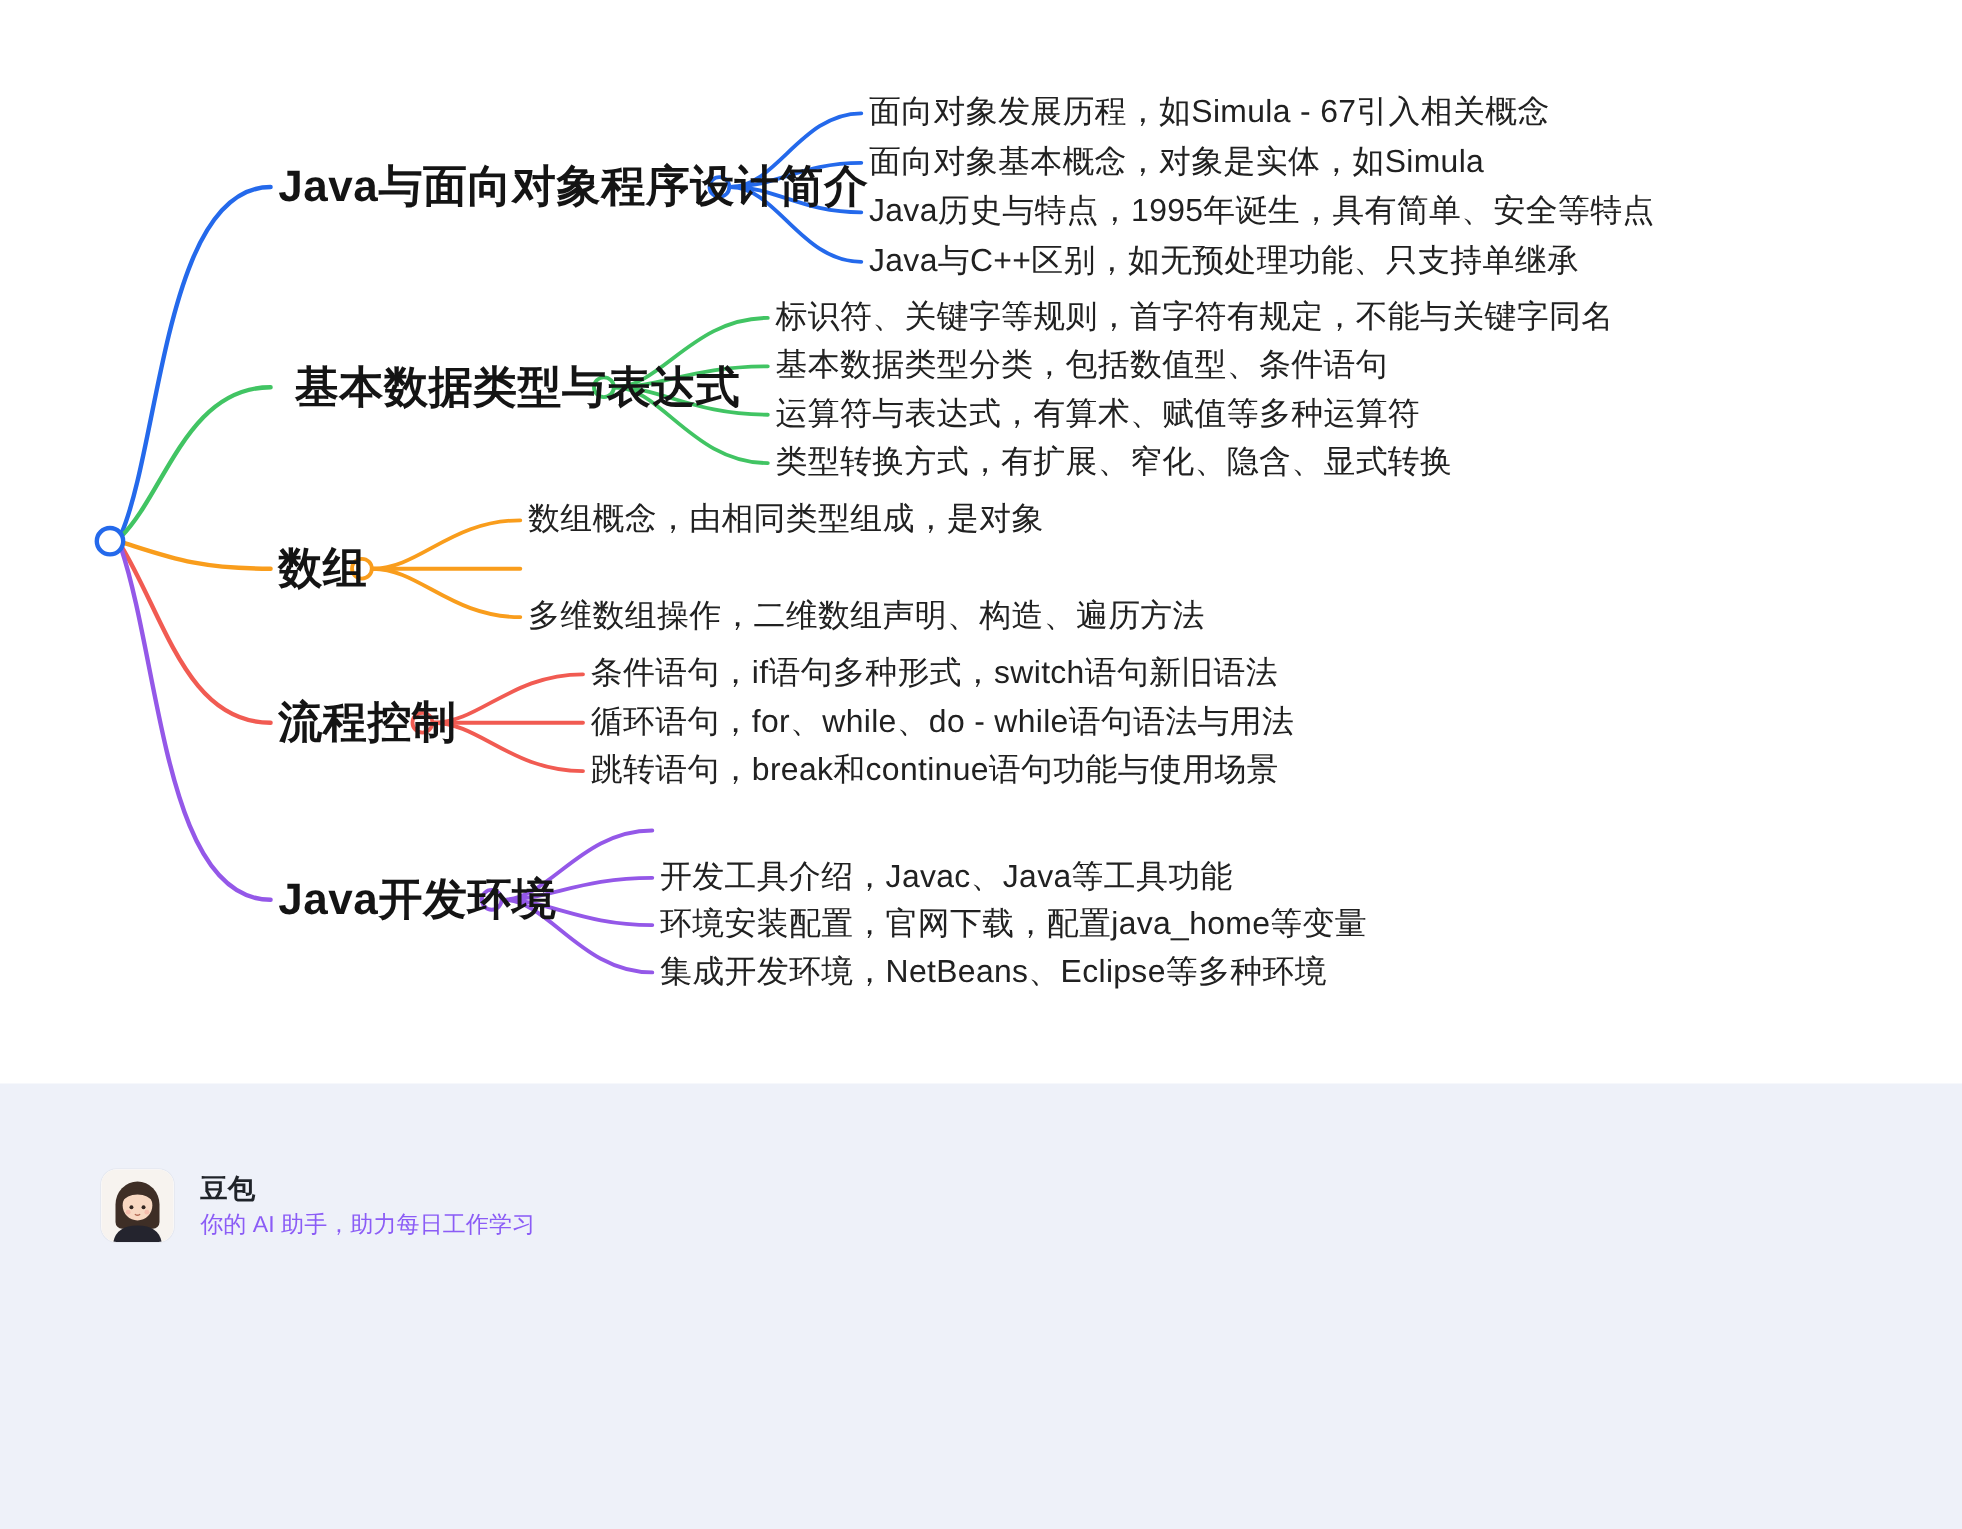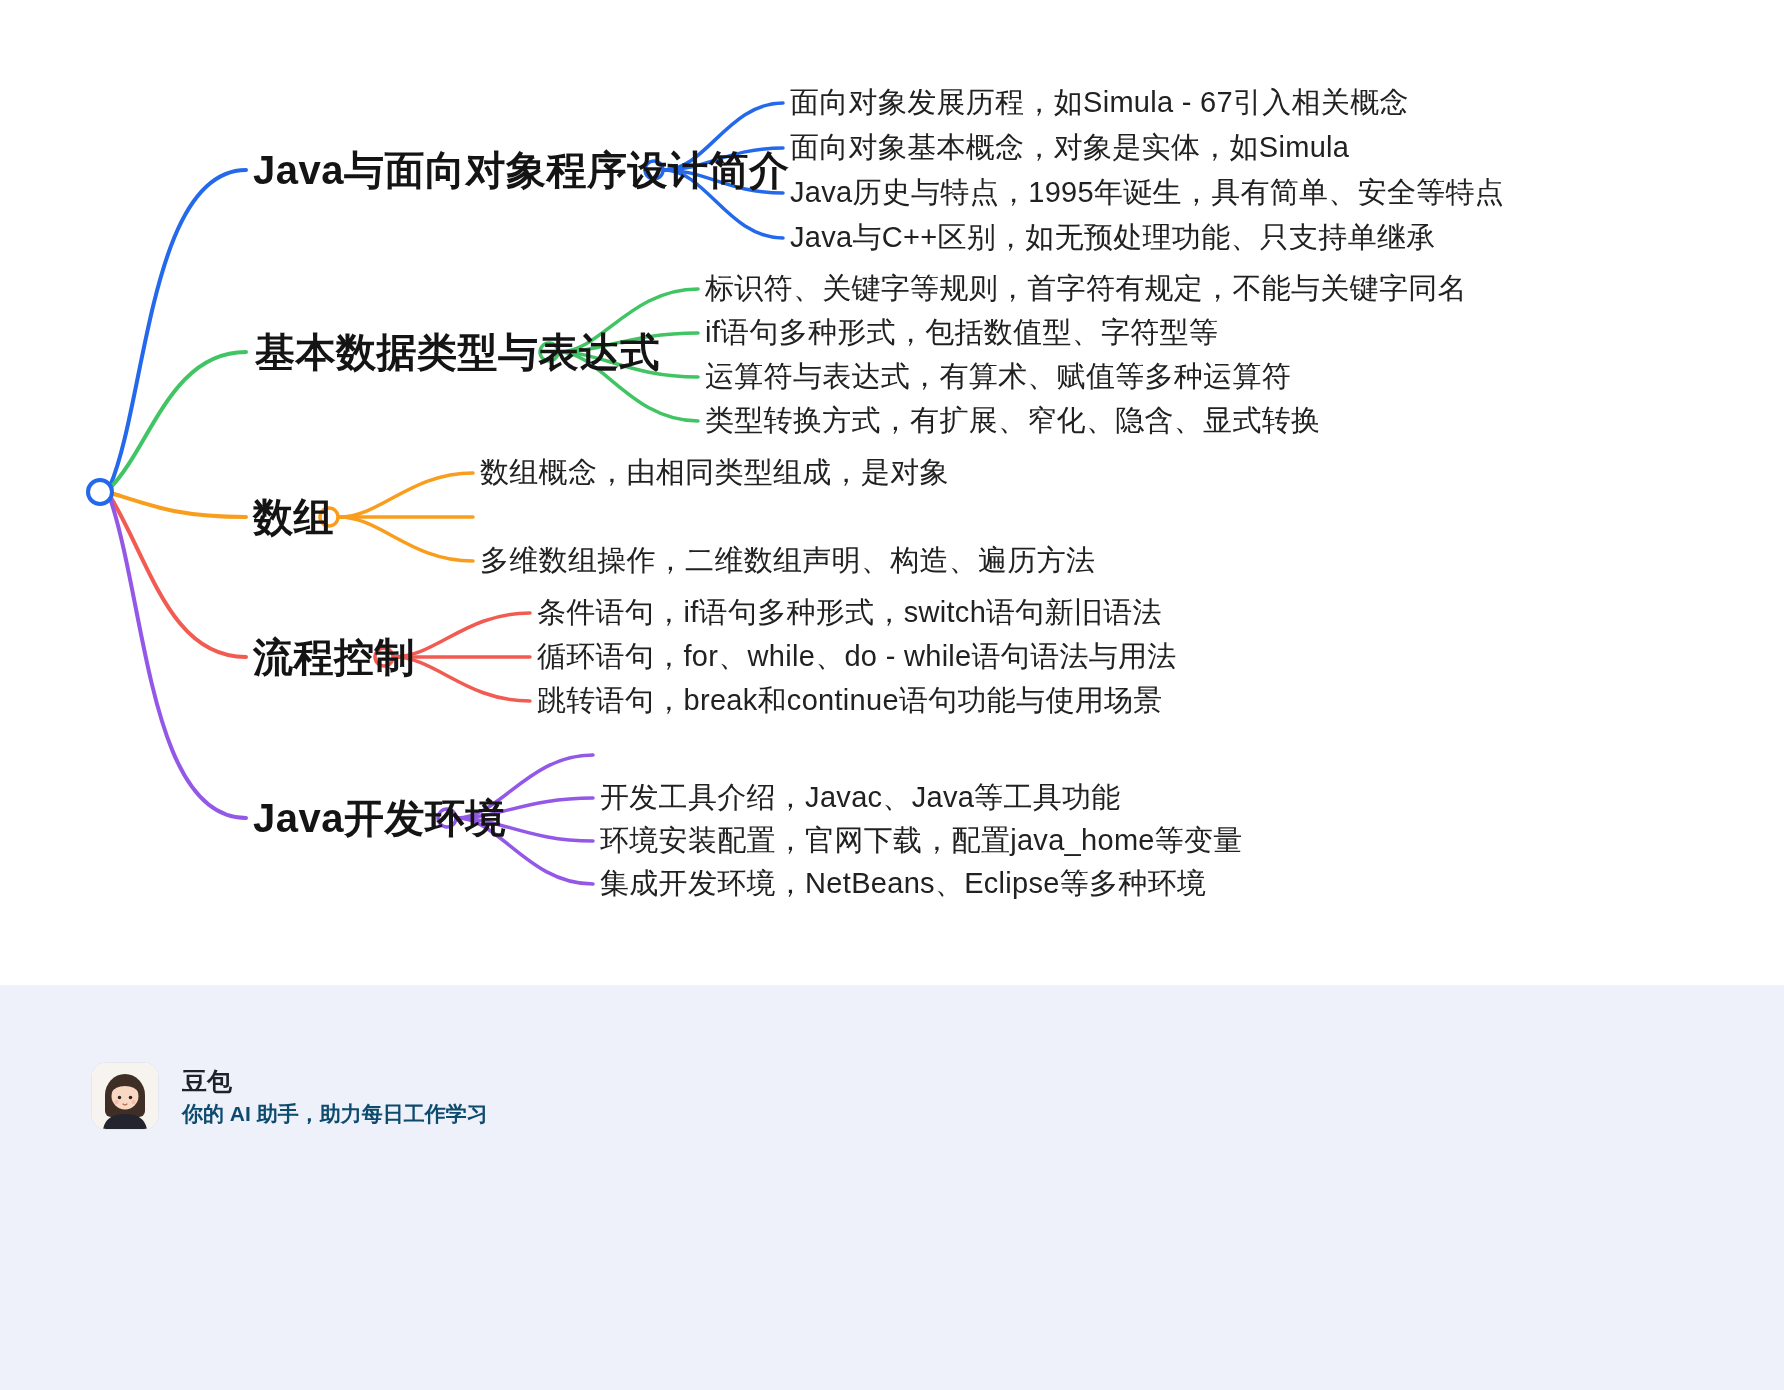--- a/index.html
+++ b/index.html
@@ -100,7 +100,7 @@
   </svg>
 
   <div class="topic" style="left:253px;top:170px">Java与面向对象程序设计简介</div>
-  <div class="topic" style="left:255px;top:352px">基本数据类型与表达式</div>
+  <div class="topic" style="left:268px;top:352px">基本数据类型与表达式</div>
   <div class="topic" style="left:253px;top:517px">数组</div>
   <div class="topic" style="left:253px;top:657px">流程控制</div>
   <div class="topic" style="left:253px;top:818px">Java开发环境</div>

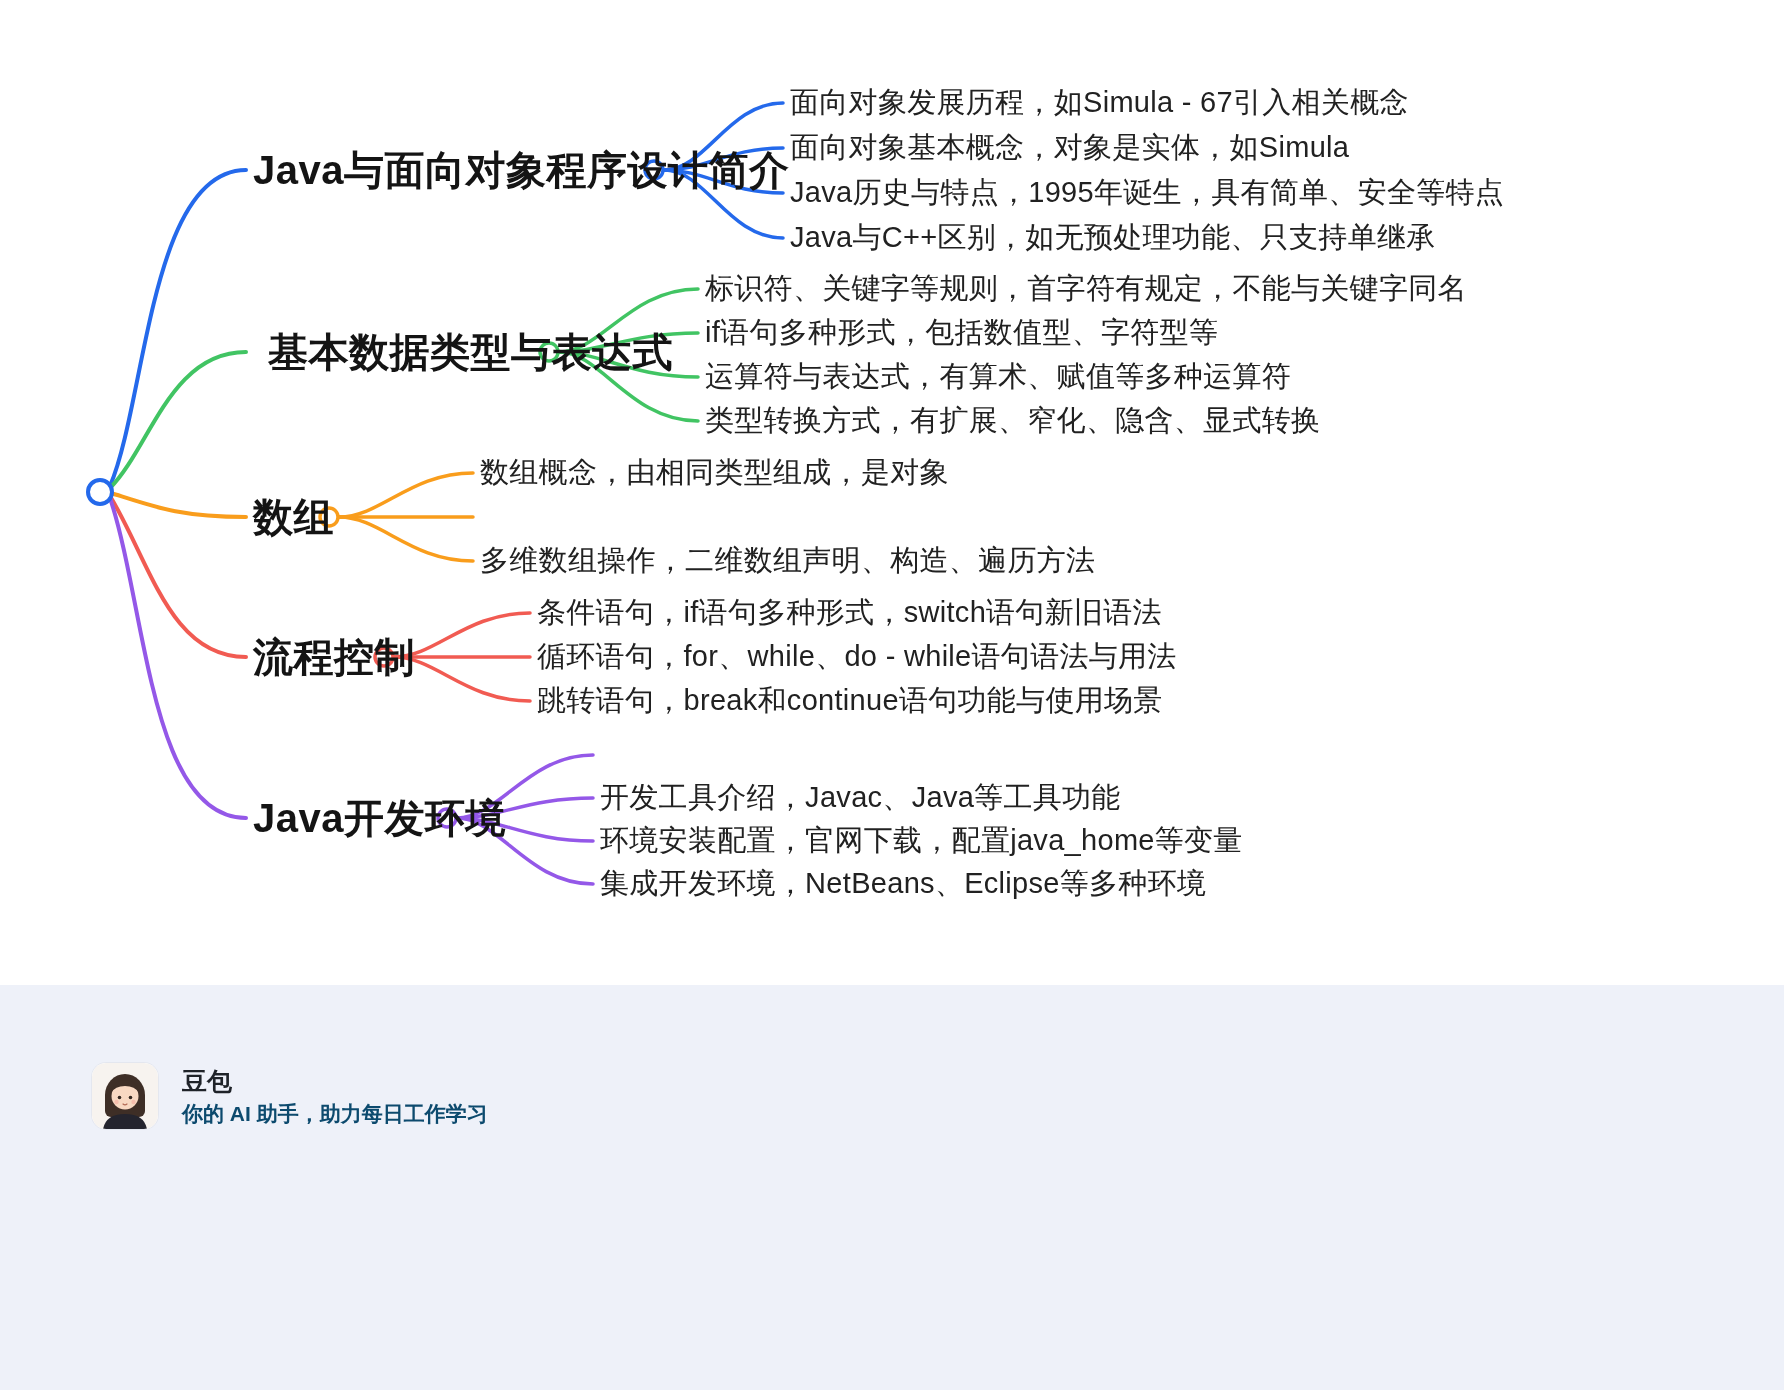--- a/index.html
+++ b/index.html
@@ -111,7 +111,7 @@
   <div class="leaf" style="left:790px;top:238px">Java与C++区别，如无预处理功能、只支持单继承</div>
 
   <div class="leaf" style="left:705px;top:289px">标识符、关键字等规则，首字符有规定，不能与关键字同名</div>
-  <div class="leaf" style="left:705px;top:333px">if语句多种形式，包括数值型、字符型等</div>
+  <div class="leaf" style="left:705px;top:333px">基本数据类型分类，包括数值型、条件语句</div>
   <div class="leaf" style="left:705px;top:377px">运算符与表达式，有算术、赋值等多种运算符</div>
   <div class="leaf" style="left:705px;top:421px">类型转换方式，有扩展、窄化、隐含、显式转换</div>
 

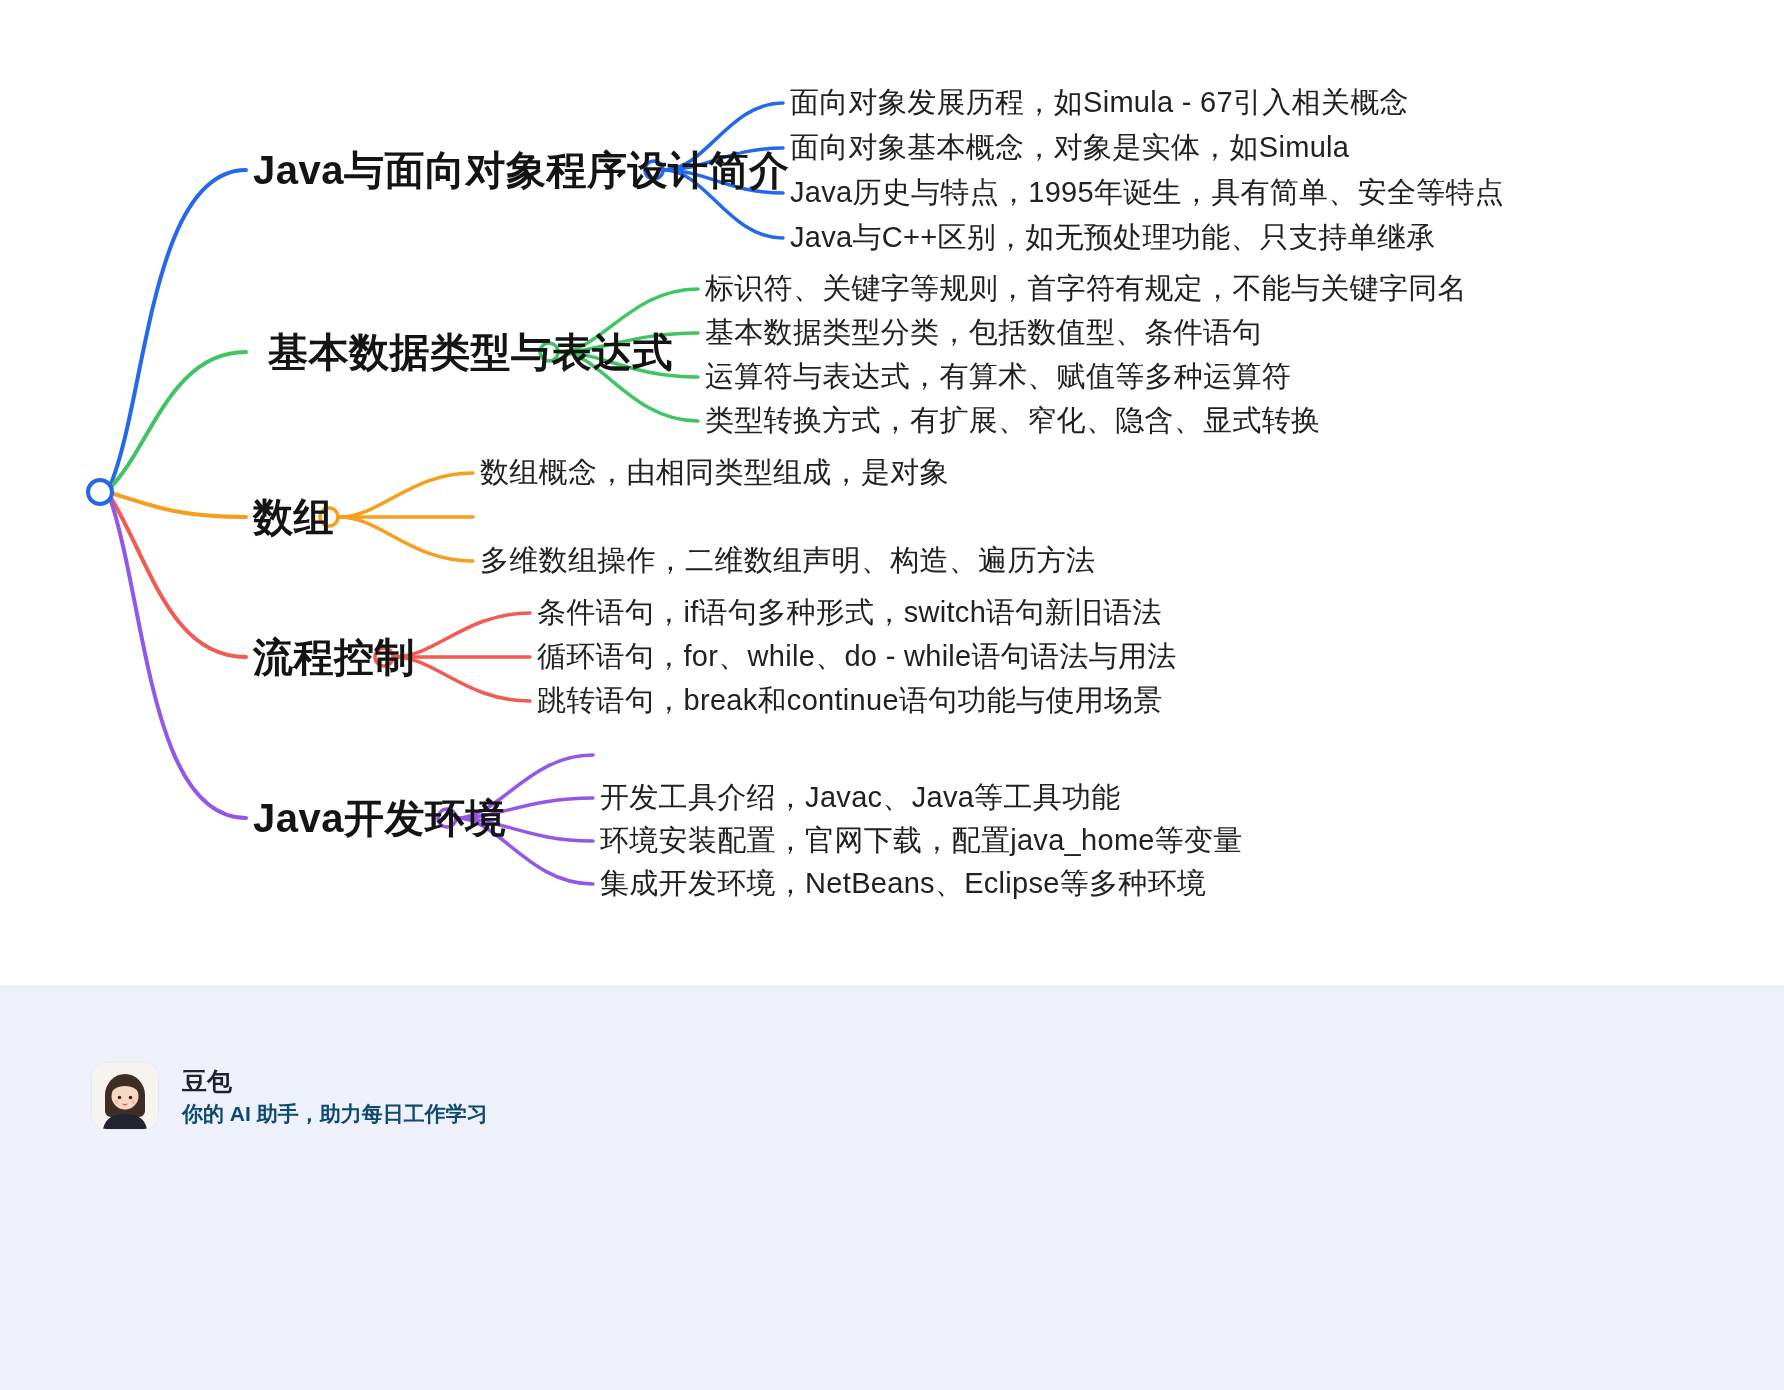--- a/index.html
+++ b/index.html
@@ -48,7 +48,7 @@
   }
   .footer-meta{display:flex;flex-direction:column;gap:9px;}
   .footer-name{font-size:25px;font-weight:700;color:#1f2329;line-height:1;}
-  .footer-tagline{font-size:21px;font-weight:700;color:#0c4a6e;line-height:1;}
+  .footer-tagline{font-size:21px;font-weight:400;color:#8b5cf6;line-height:1;}
 </style>
 </head>
 <body>

